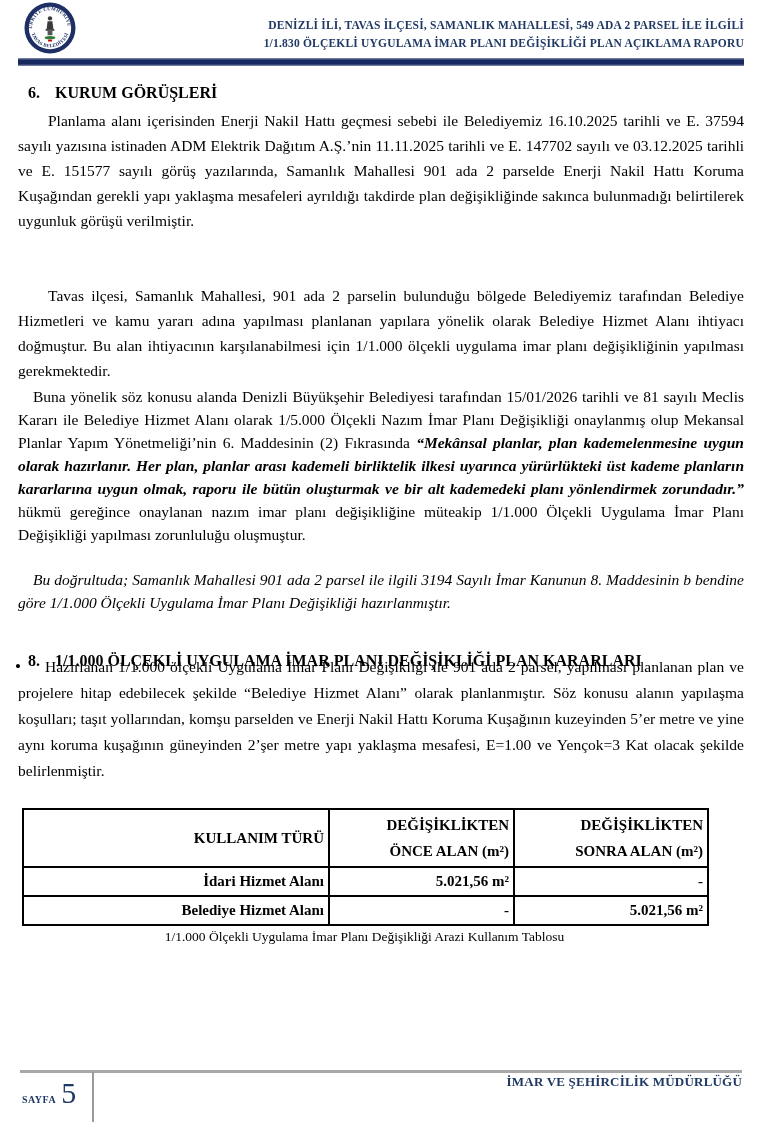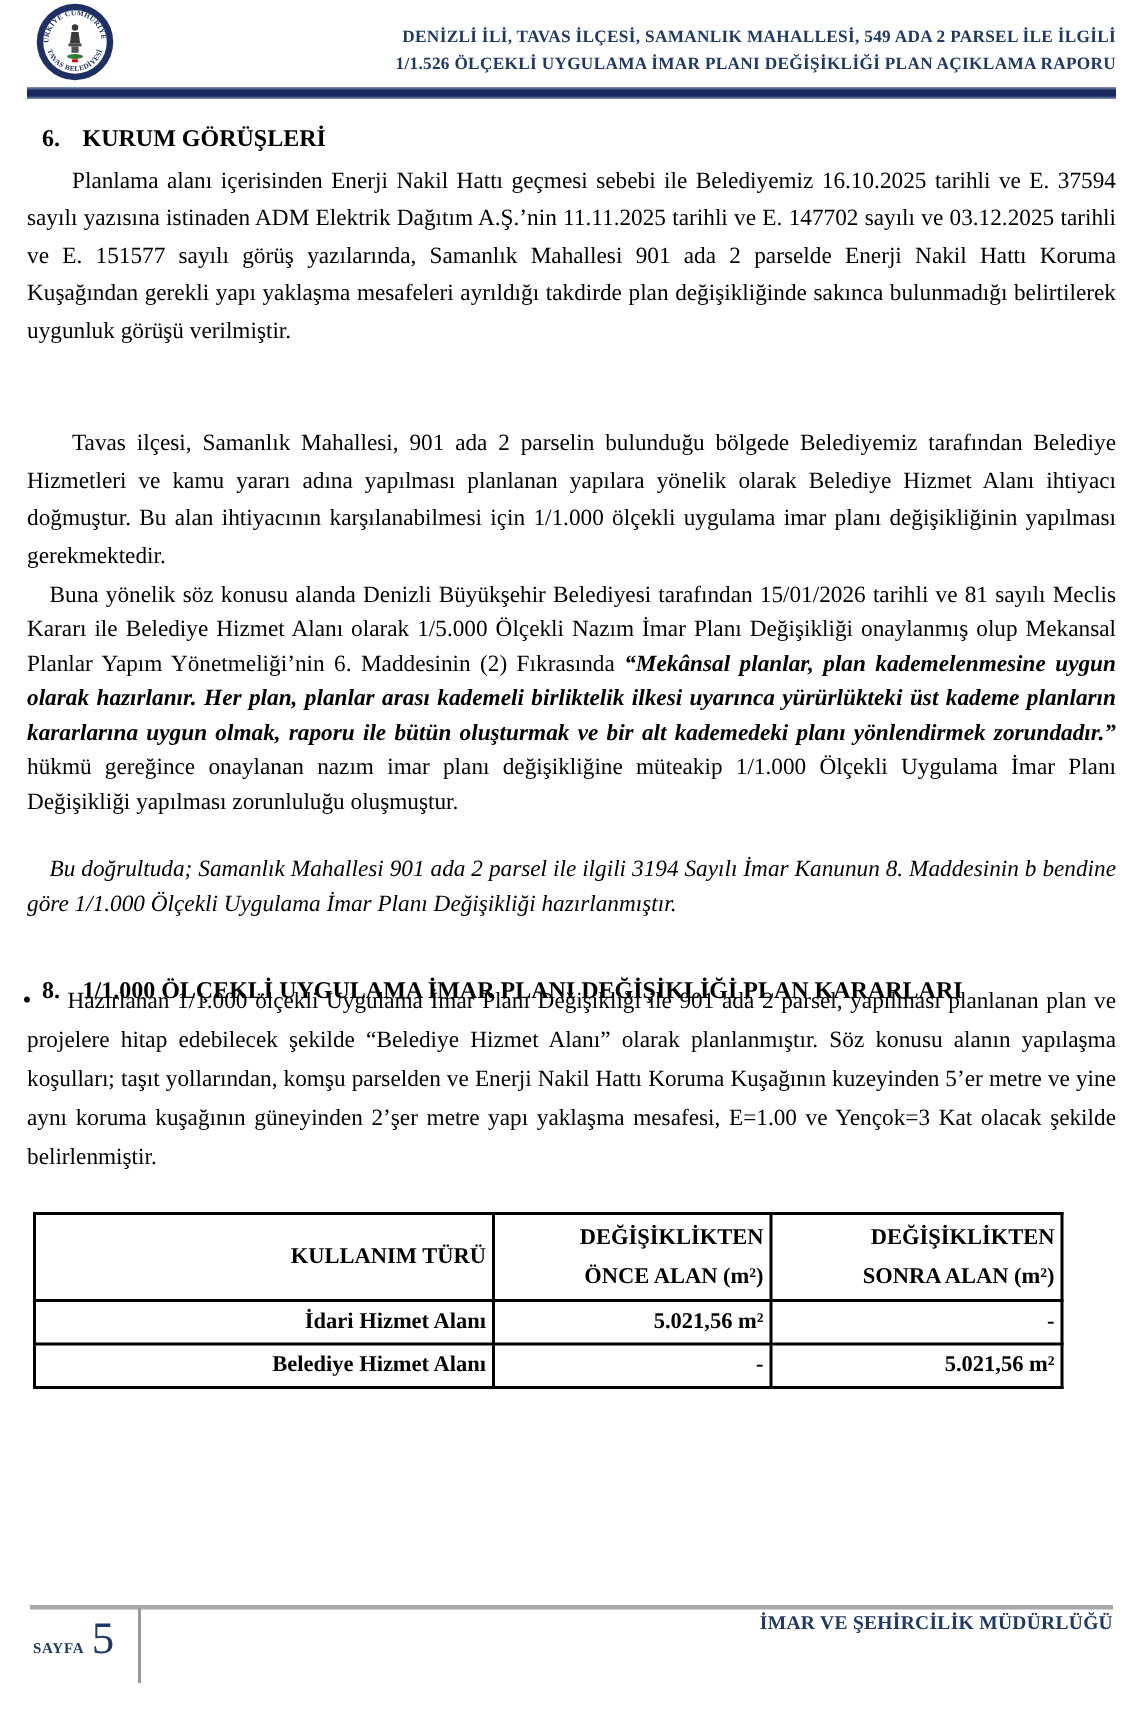--- a/index.html
+++ b/index.html
@@ -111,7 +111,7 @@
 
   <div class="header-titles">
     <div>DENİZLİ İLİ, TAVAS İLÇESİ, SAMANLIK MAHALLESİ, 549 ADA 2 PARSEL İLE İLGİLİ</div>
-    <div>1/1.526 ÖLÇEKLİ UYGULAMA İMAR PLANI DEĞİŞİKLİĞİ PLAN AÇIKLAMA RAPORU</div>
+    <div>1/1.830 ÖLÇEKLİ UYGULAMA İMAR PLANI DEĞİŞİKLİĞİ PLAN AÇIKLAMA RAPORU</div>
   </div>
 
   <div class="header-rule"></div>

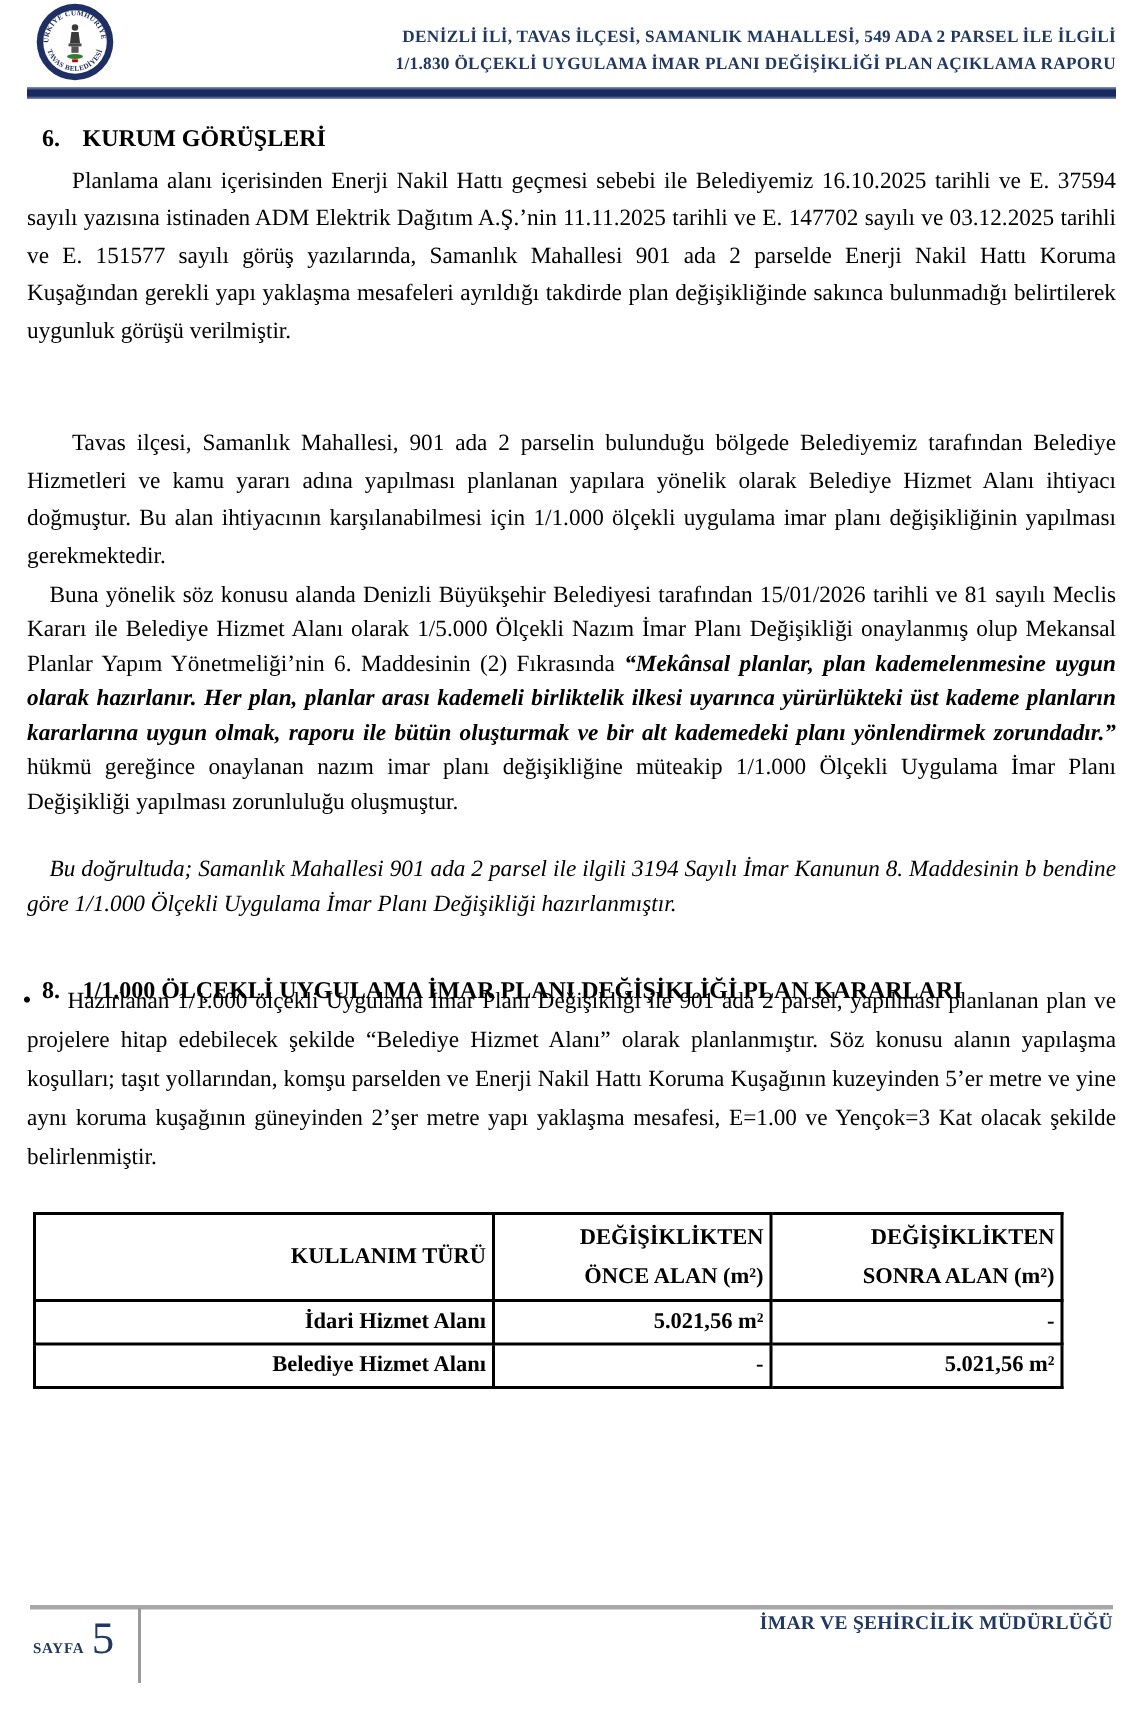--- a/index.html
+++ b/index.html
@@ -157,6 +157,7 @@
       </tr>
     </tbody>
   </table>
+  <div class="tcaption">1/1.000 Ölçekli Uygulama İmar Planı Değişikliği Arazi Kullanım Tablosu</div>
 
   <div class="footer-rule"></div>
   <div class="footer-vline"></div>

